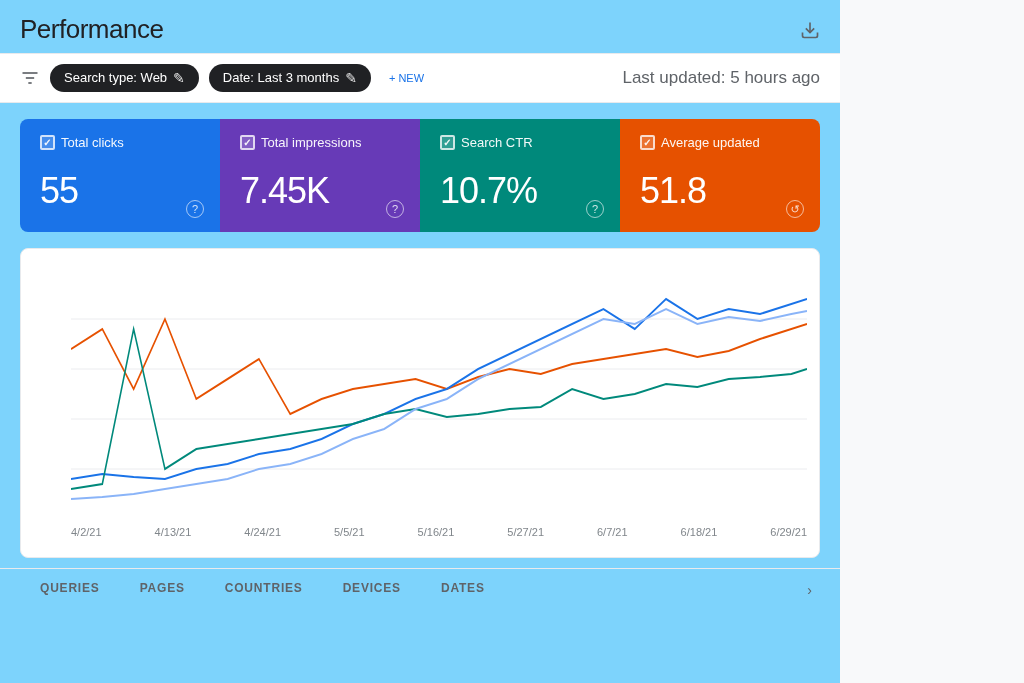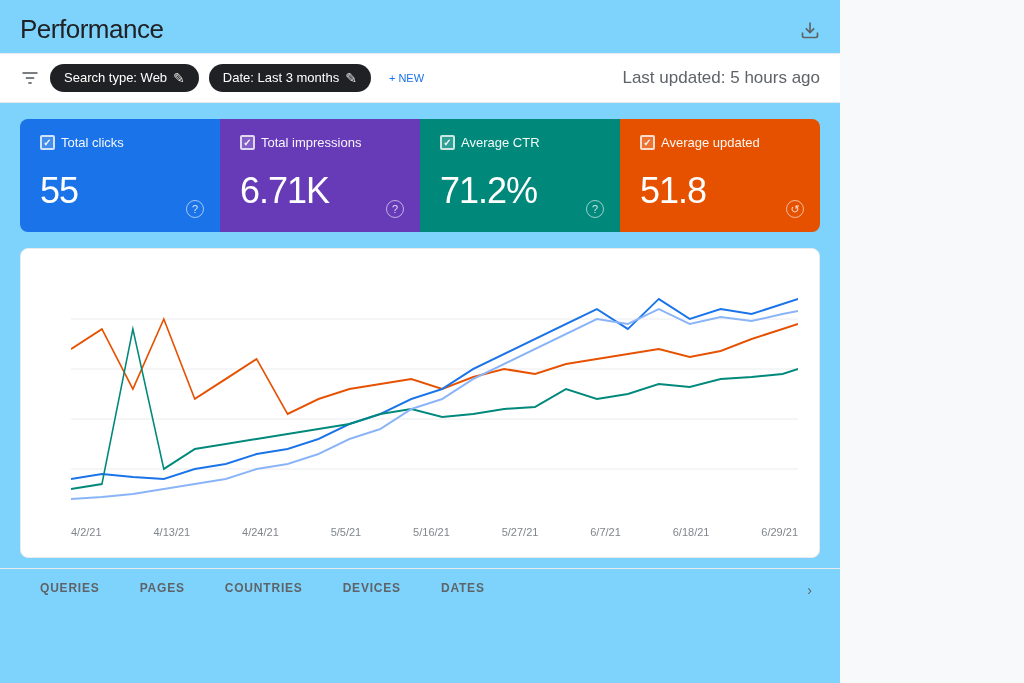--- a/index.html
+++ b/index.html
@@ -265,7 +265,7 @@
         <div class="metric-checkbox">
           <span class="checkmark">✓</span>
         </div>
-        <span>Average CTR</span>
+        <span>Search CTR</span>
       </div>
       <div class="metric-value">71.2%</div>
       <div class="metric-info">?</div>

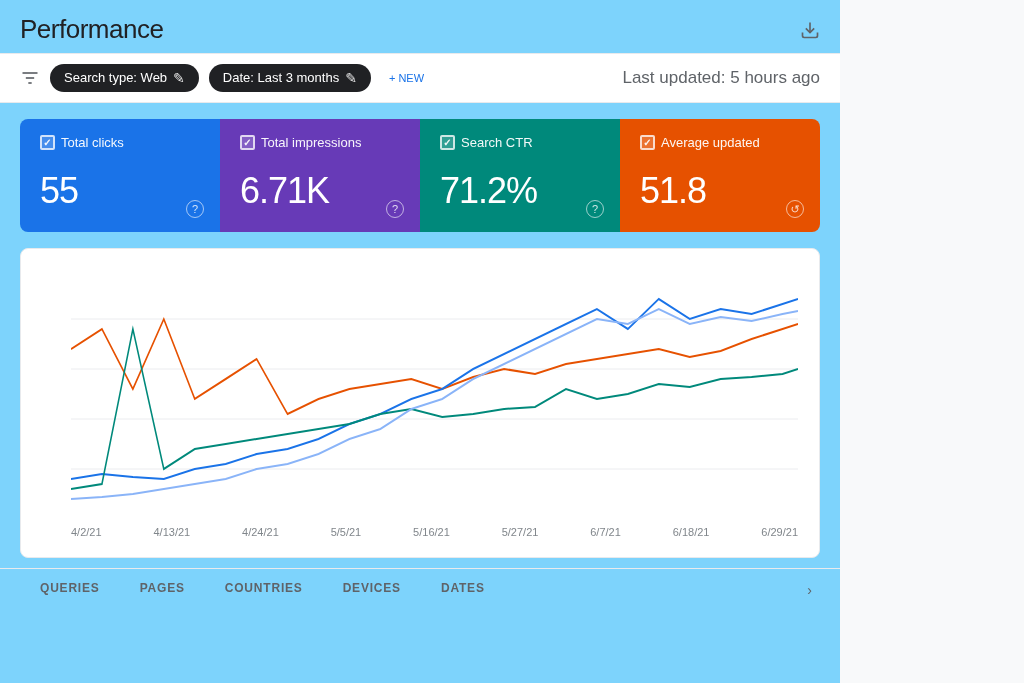--- a/index.html
+++ b/index.html
@@ -257,7 +257,7 @@
         </div>
         <span>Total impressions</span>
       </div>
-      <div class="metric-value">6.71K</div>
+      <div class="metric-value">7.45K</div>
       <div class="metric-info">?</div>
     </div>
     <div class="metric-card teal">

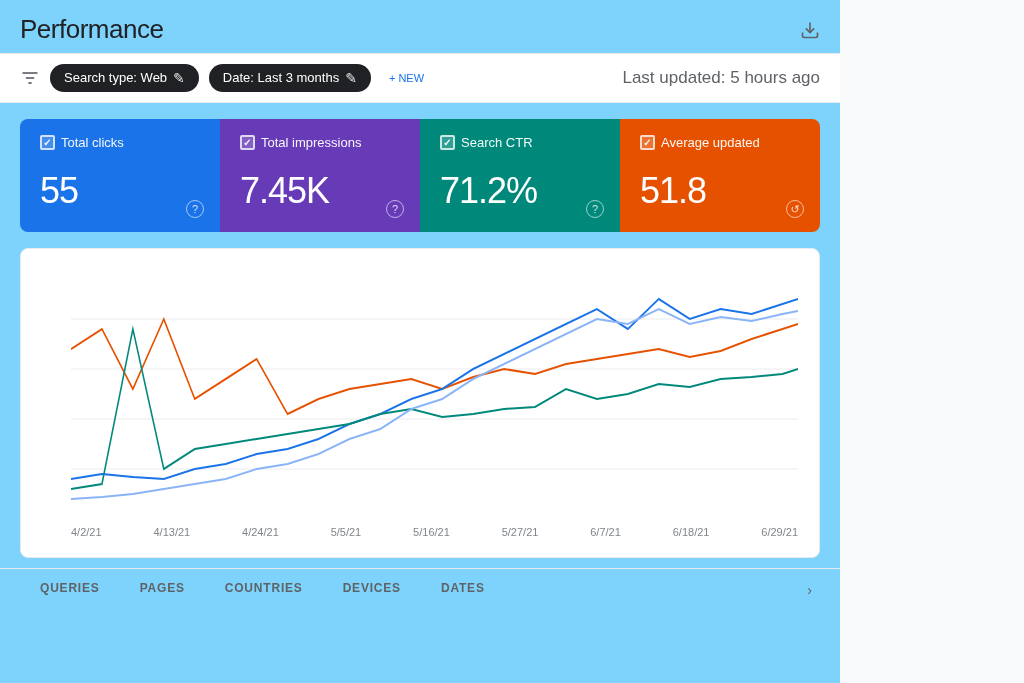--- a/index.html
+++ b/index.html
@@ -267,7 +267,7 @@
         </div>
         <span>Search CTR</span>
       </div>
-      <div class="metric-value">71.2%</div>
+      <div class="metric-value">10.7%</div>
       <div class="metric-info">?</div>
     </div>
     <div class="metric-card orange">

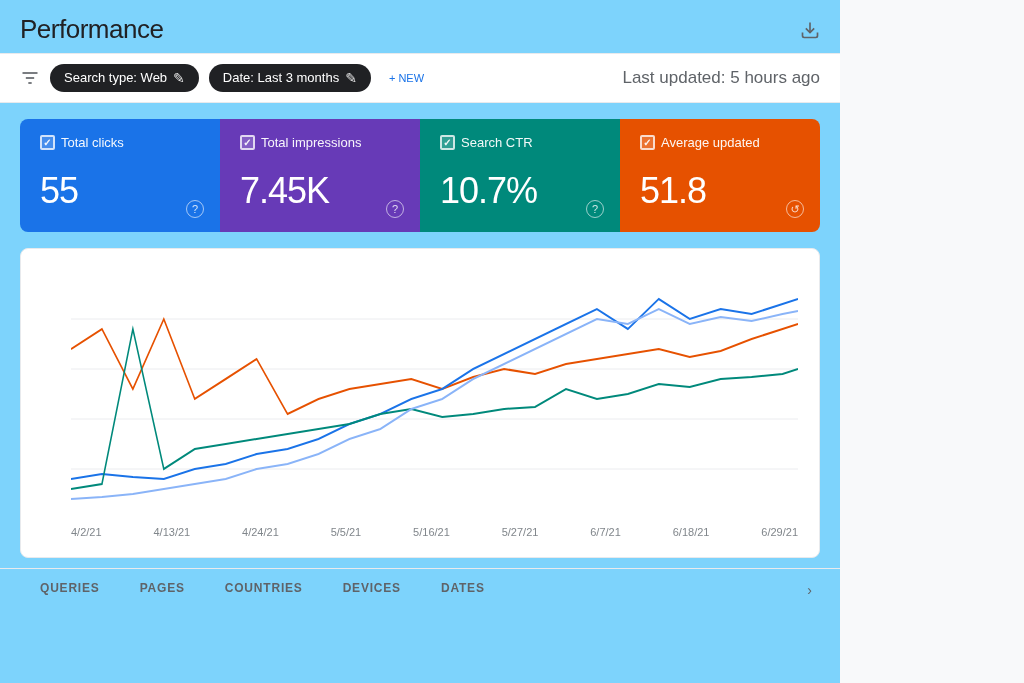--- a/index.html
+++ b/index.html
@@ -158,7 +158,7 @@
       background: #fff;
       border: 1px solid #e8eaed;
       border-radius: 8px;
-      padding: 20px 21px 10px 50px;
+      padding: 20px 12px 10px 50px;
       height: 310px;
       position: relative;
     }

